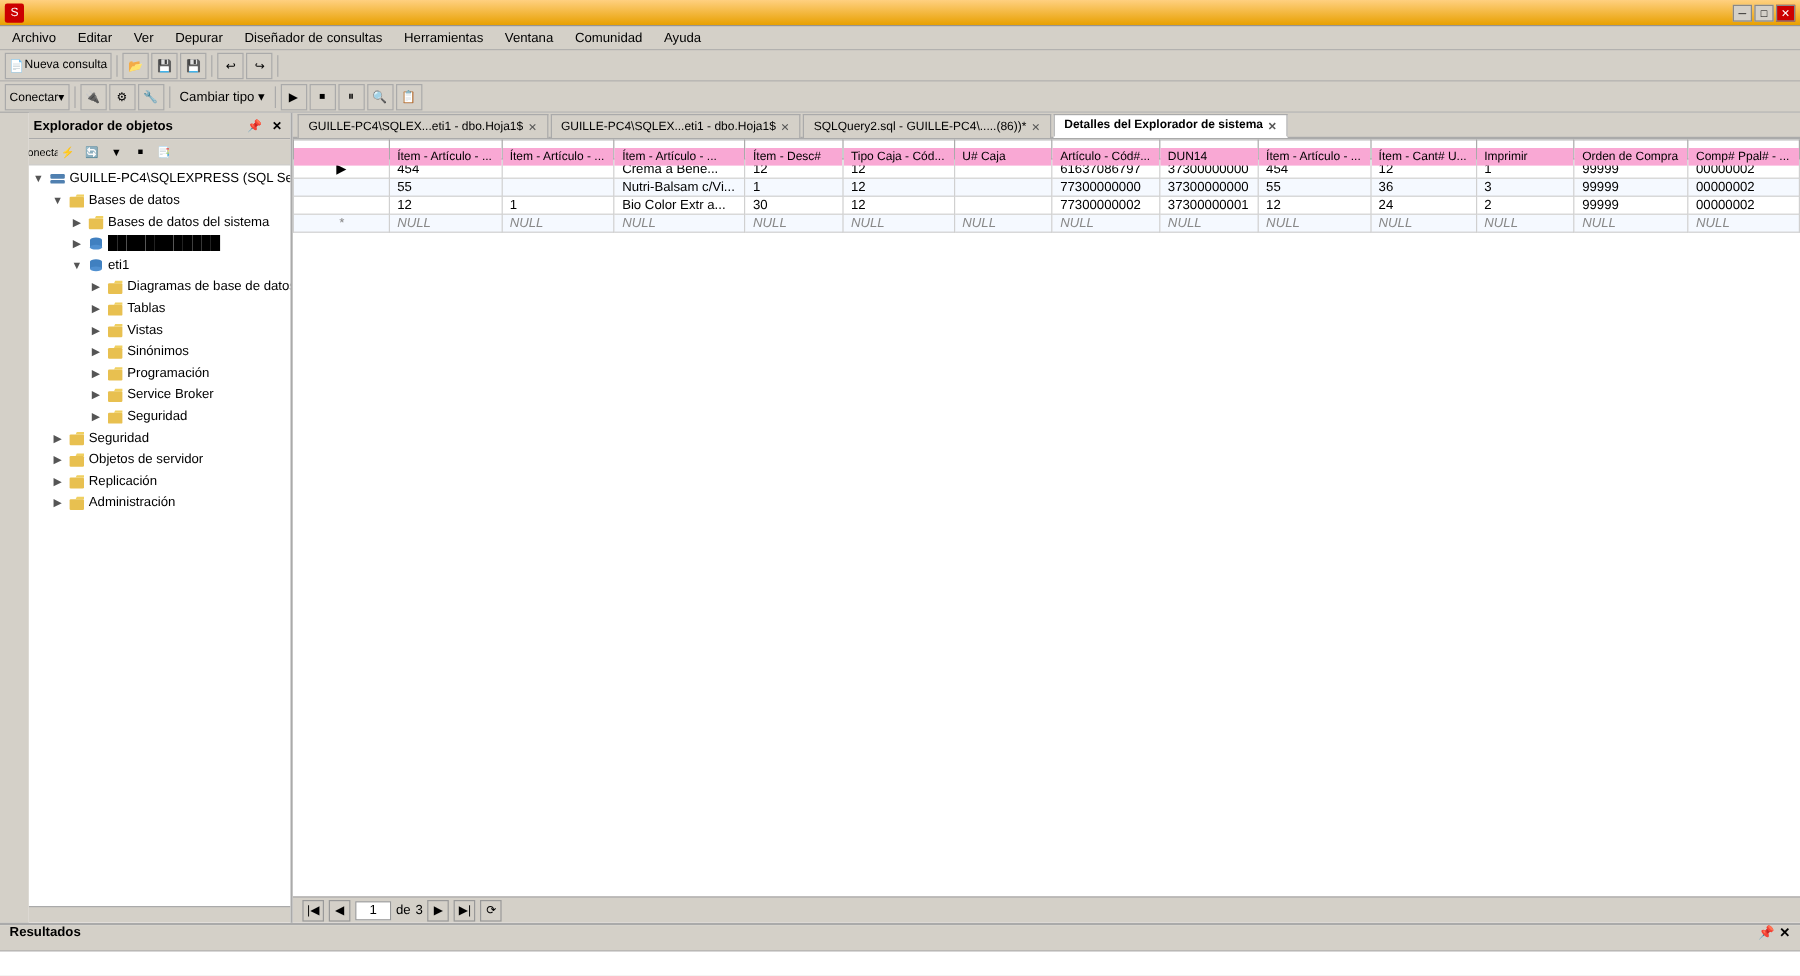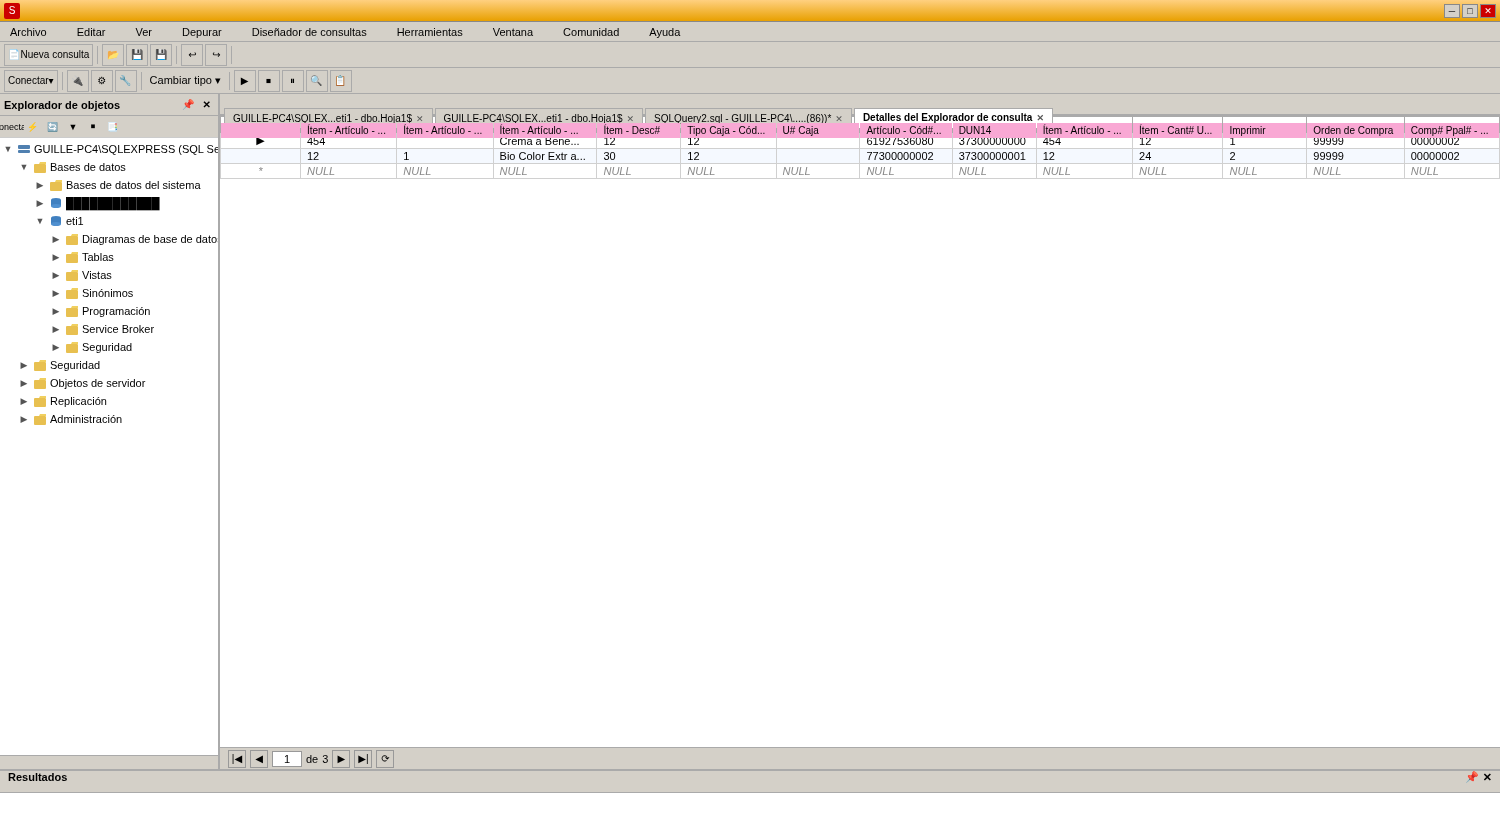--- a/index.html
+++ b/index.html
@@ -29,7 +29,7 @@
       align-items: center;
       padding: 0 4px;
       border-bottom: 1px solid #aaa;
-      gap: 18px;
+      gap: 6px;
     }
     .menu-item { padding: 2px 6px; font-size: 11px; cursor: pointer; color: #000; }
 

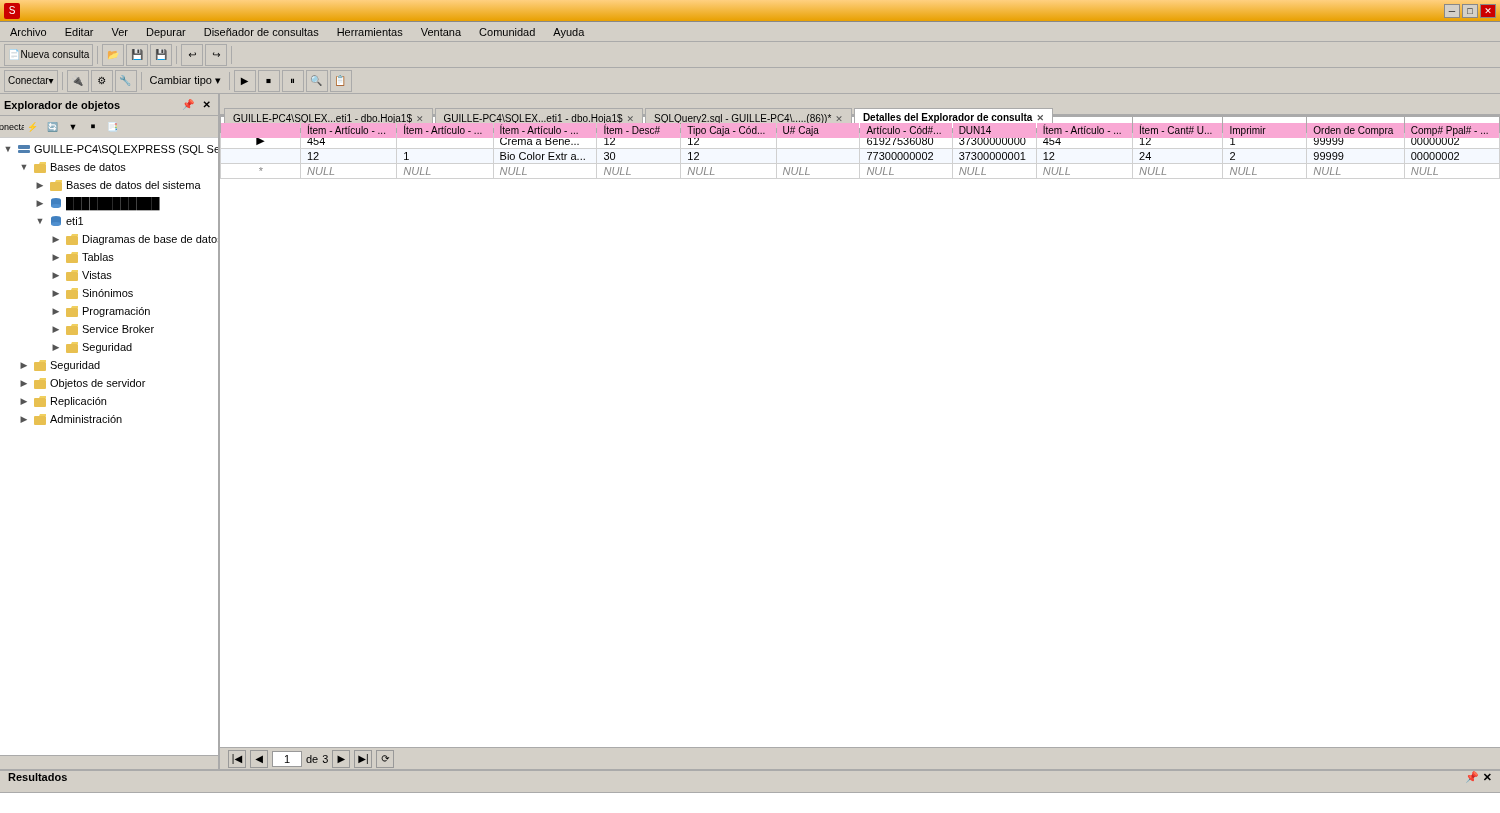--- a/index.html
+++ b/index.html
@@ -62,6 +62,7 @@
     #main-layout {
       display: flex;
       height: calc(813px - 22px - 20px - 26px - 26px - 22px - 22px);
+      padding-left: 24px;
     }
 
     

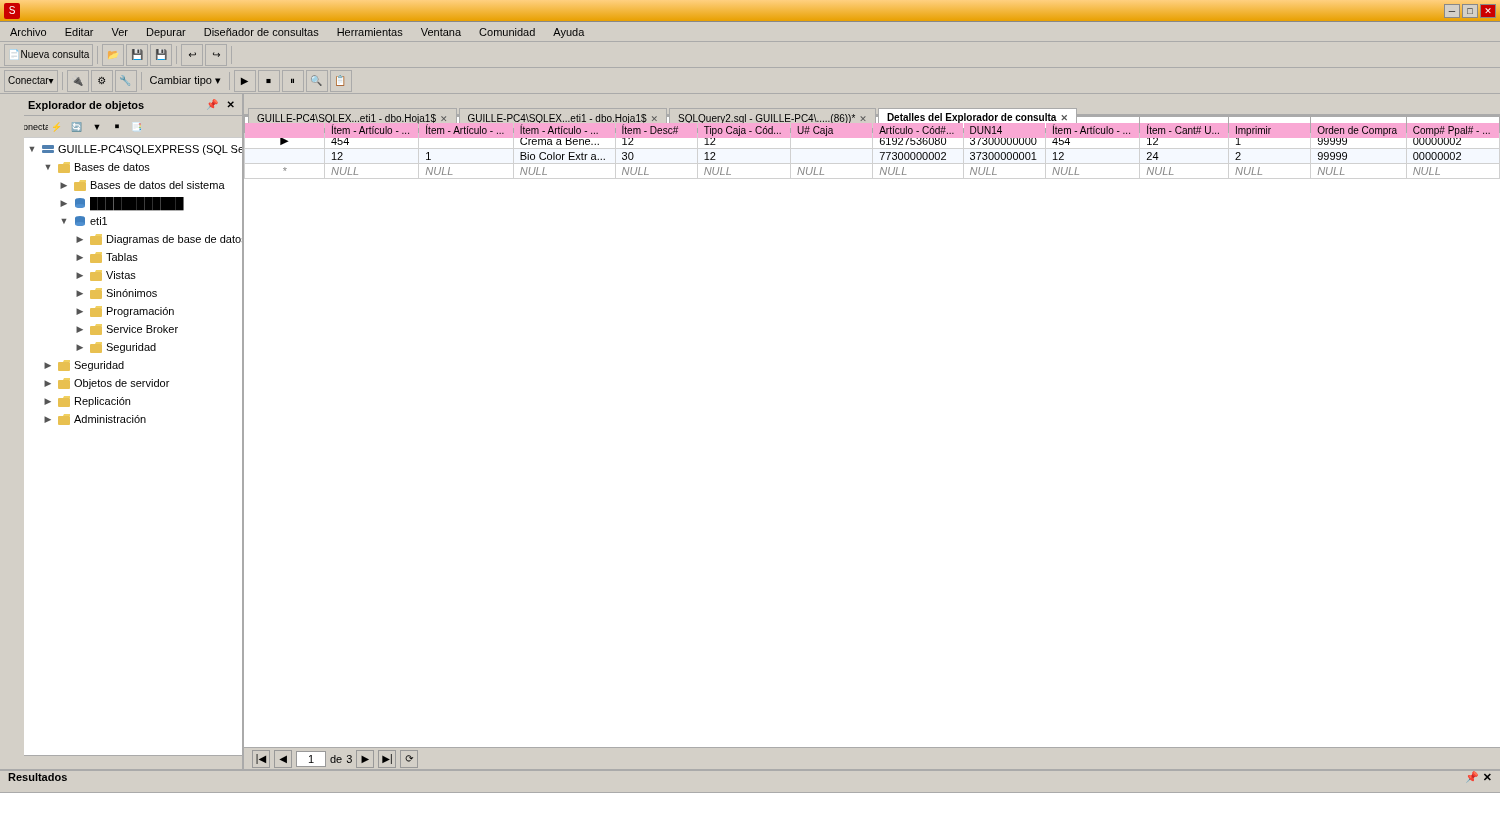--- a/index.html
+++ b/index.html
@@ -159,7 +159,7 @@
       gap: 4px;
       margin-right: 2px;
       position: relative;
-      top: 14px;
+      top: 1px;
     }
     .tab.active { background: #fff; border-bottom: 2px solid #fff; font-weight: bold; }
     .tab-close { font-size: 9px; cursor: pointer; color: #555; }

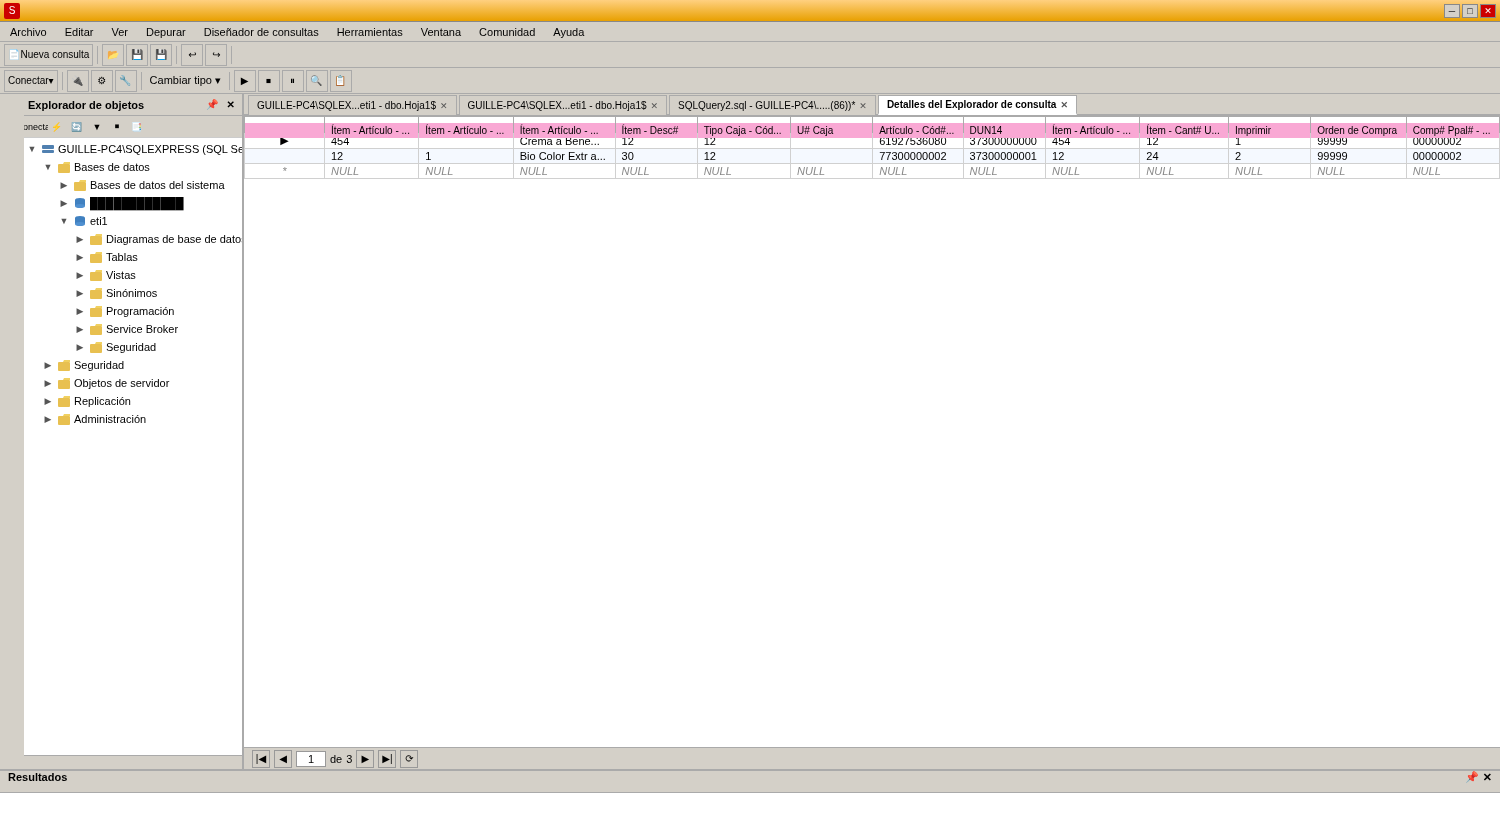--- a/index.html
+++ b/index.html
@@ -530,7 +530,7 @@
           <span class="tab-close">✕</span>
         </div>
         <div class="tab active">
-          <span>Detalles del Explorador de consulta</span>
+          <span>Detalles del Explorador de sistema</span>
           <span class="tab-close">✕</span>
         </div>
       </div>

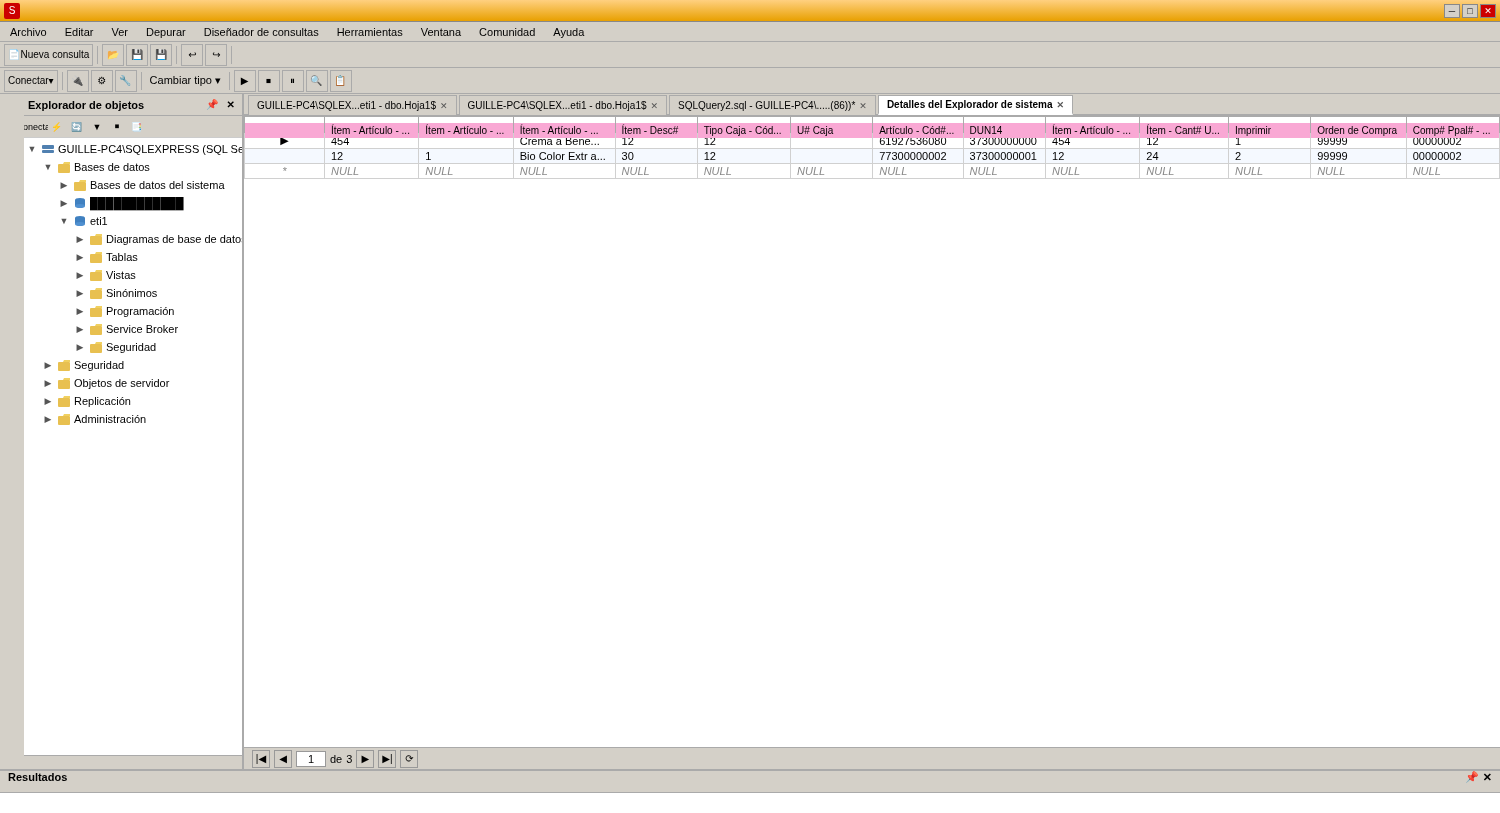--- a/index.html
+++ b/index.html
@@ -564,7 +564,7 @@
               <td>12</td>
               <td>12</td>
               <td></td>
-              <td>61927536080</td>
+              <td>61637086797</td>
               <td>37300000000</td>
               <td>454</td>
               <td>12</td>

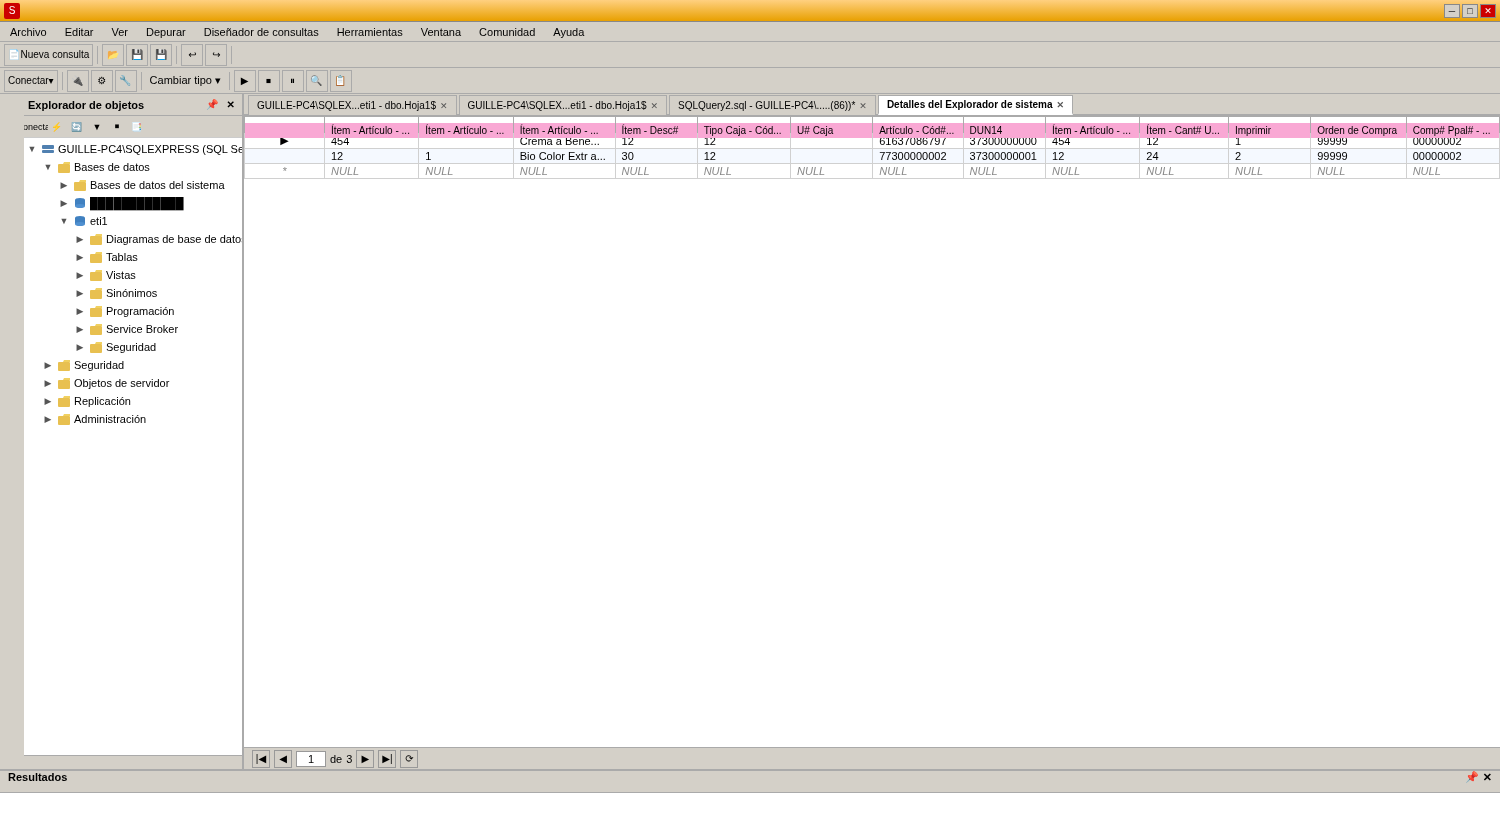--- a/index.html
+++ b/index.html
@@ -574,6 +574,22 @@
             </tr>
             <tr>
               <td class="row-indicator"></td>
+              <td>55</td>
+              <td></td>
+              <td>Nutri-Balsam c/Vi...</td>
+              <td>1</td>
+              <td>12</td>
+              <td></td>
+              <td>77300000000</td>
+              <td>37300000000</td>
+              <td>55</td>
+              <td>36</td>
+              <td>3</td>
+              <td>99999</td>
+              <td>00000002</td>
+            </tr>
+            <tr>
+              <td class="row-indicator"></td>
               <td>12</td>
               <td>1</td>
               <td>Bio Color Extr a...</td>

